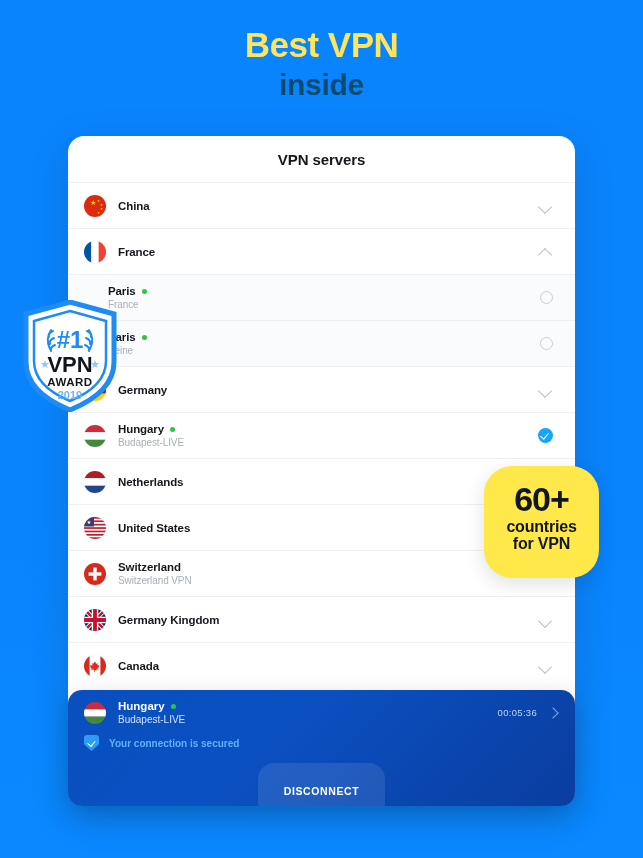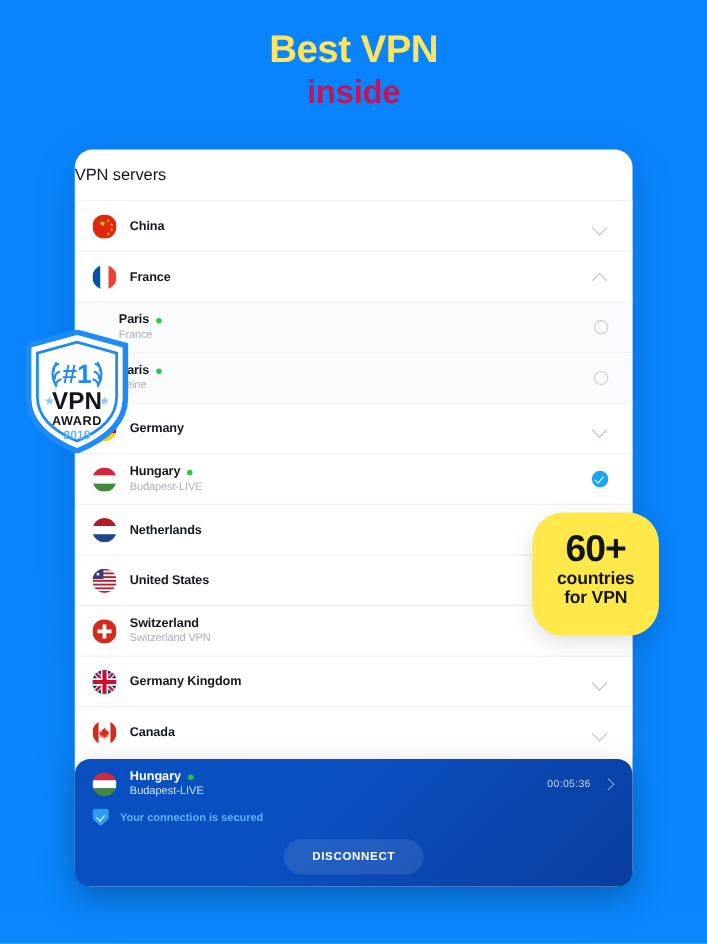--- a/index.html
+++ b/index.html
@@ -29,7 +29,7 @@
   .hero-line2 {
     font-size: 30px;
     font-weight: bold;
-    color: #be185d;
+    color: #0c4a6e;
     letter-spacing: -0.3px;
     line-height: 38px;
   }

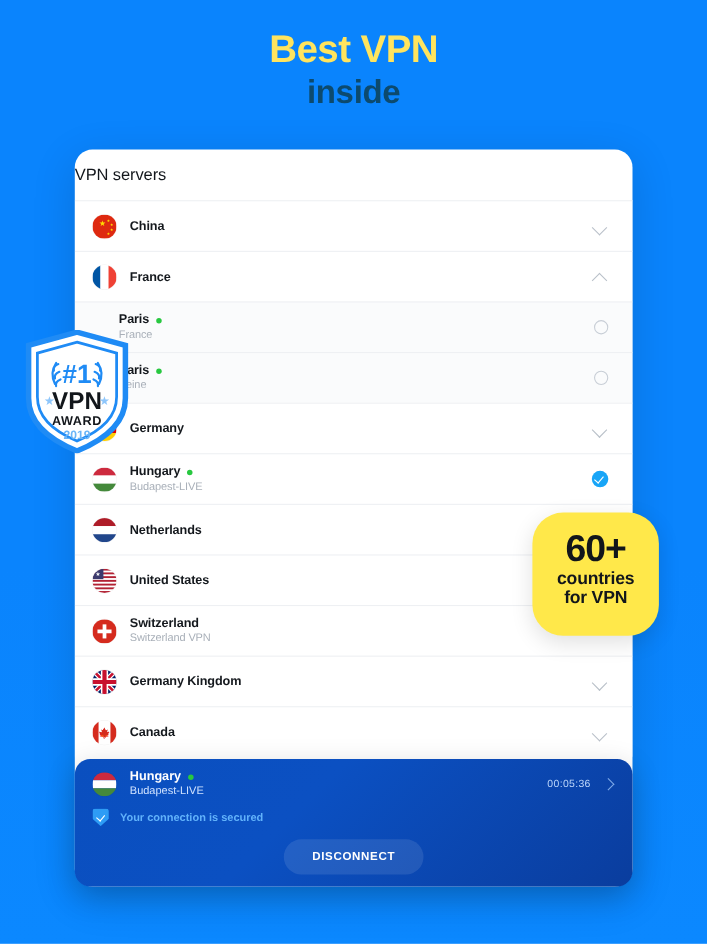--- a/index.html
+++ b/index.html
@@ -47,8 +47,9 @@
   .card-title {
     height: 46px;
     line-height: 48px;
+    text-align: center;
     font-size: 15px;
-    font-weight: normal;
+    font-weight: bold;
     color: #13171c;
     letter-spacing: -0.1px;
   }

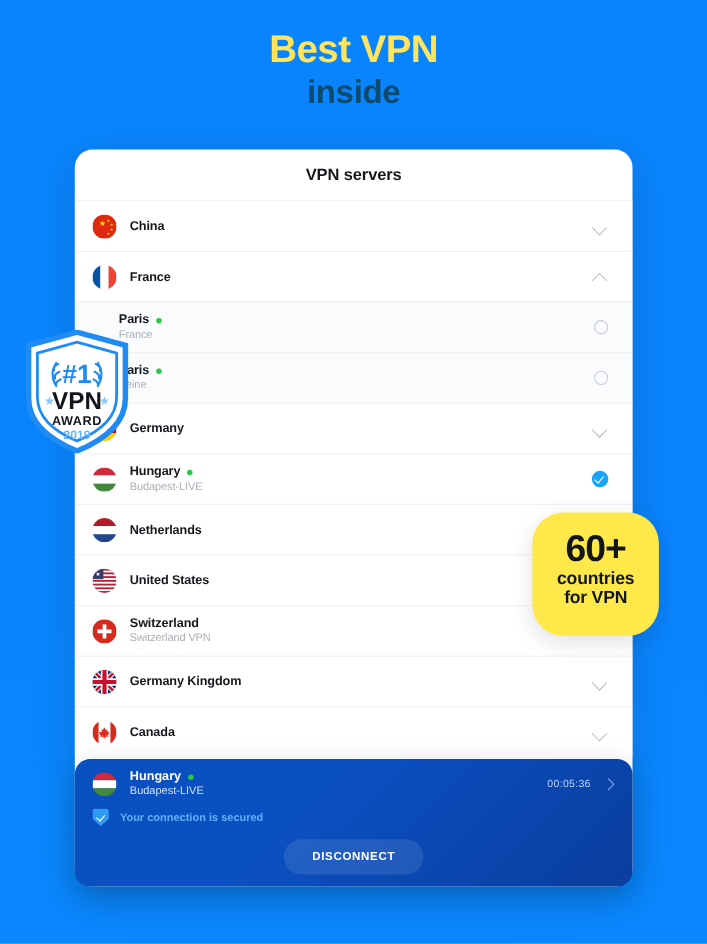--- a/index.html
+++ b/index.html
@@ -204,7 +204,7 @@
     color: #ffffff;
     border: none;
     border-radius: 16px;
-    padding: 10px 26px;
+    padding: 22px 26px;
     font-size: 10.5px;
     font-weight: bold;
     letter-spacing: 0.6px;

